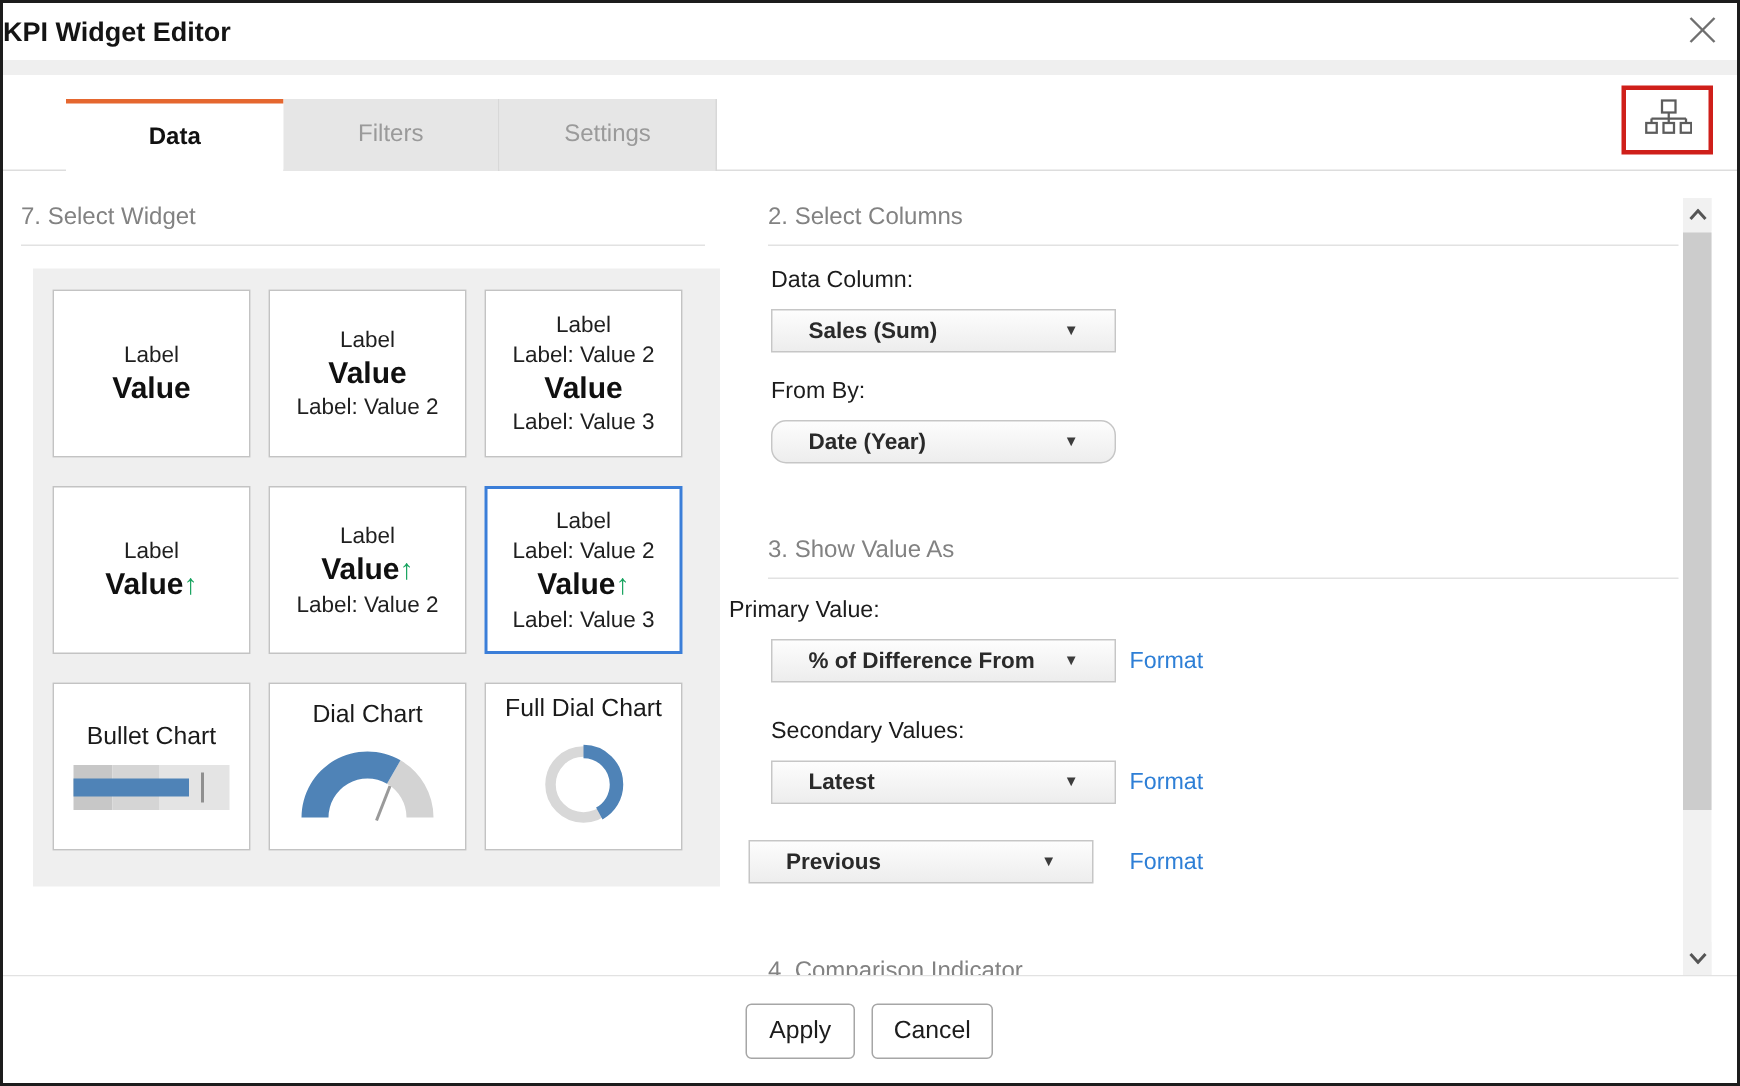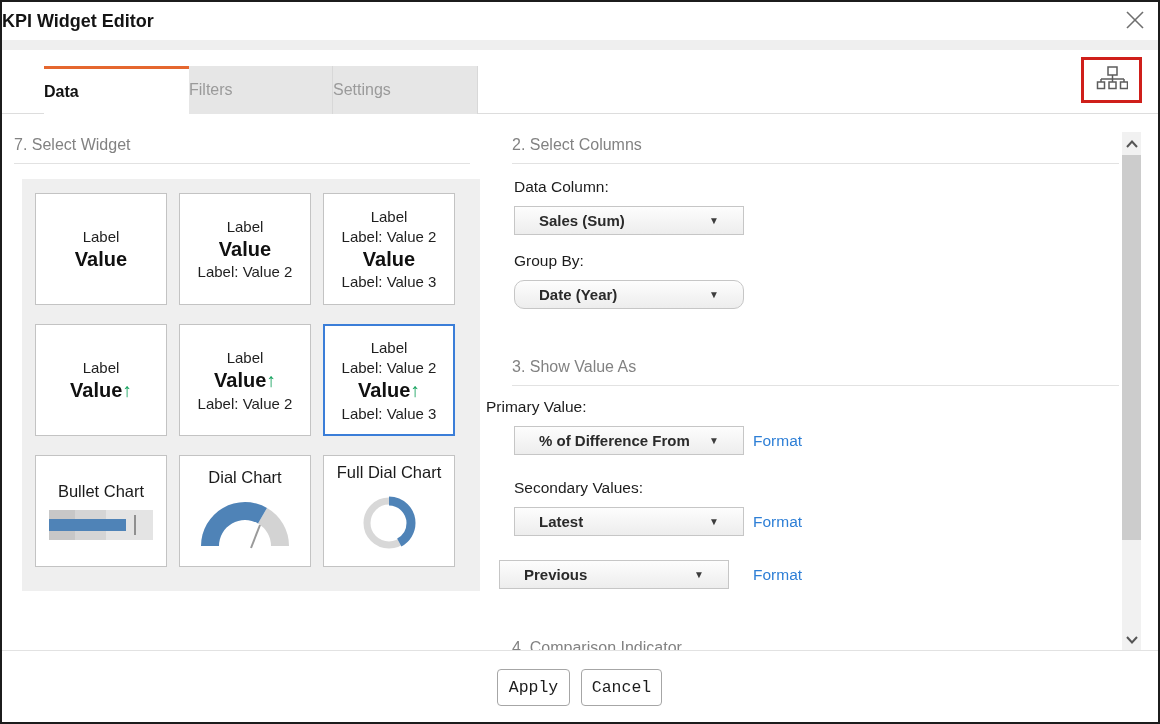--- a/index.html
+++ b/index.html
@@ -14,7 +14,7 @@
 
   
   .tabbar { position:absolute; left:0; top:64px; width:100%; height:48px; border-bottom:1px solid #ddd; }
-  .tab { position:absolute; top:0; height:48px; display:flex; align-items:center; font-size:16px; cursor:pointer; }
+  .tab { position:absolute; top:0; height:48px; display:flex; align-items:center; justify-content:center; font-size:16px; cursor:pointer; }
   .tab.active { background:#fff; border-top:3px solid #e5672f; color:#111; font-weight:bold; height:49px; }
   .tab.inactive { background:#e6e6e6; color:#9a9a9a; border-right:1px solid #d8d8d8; }
   .tab1 { left:42px; width:145px; }

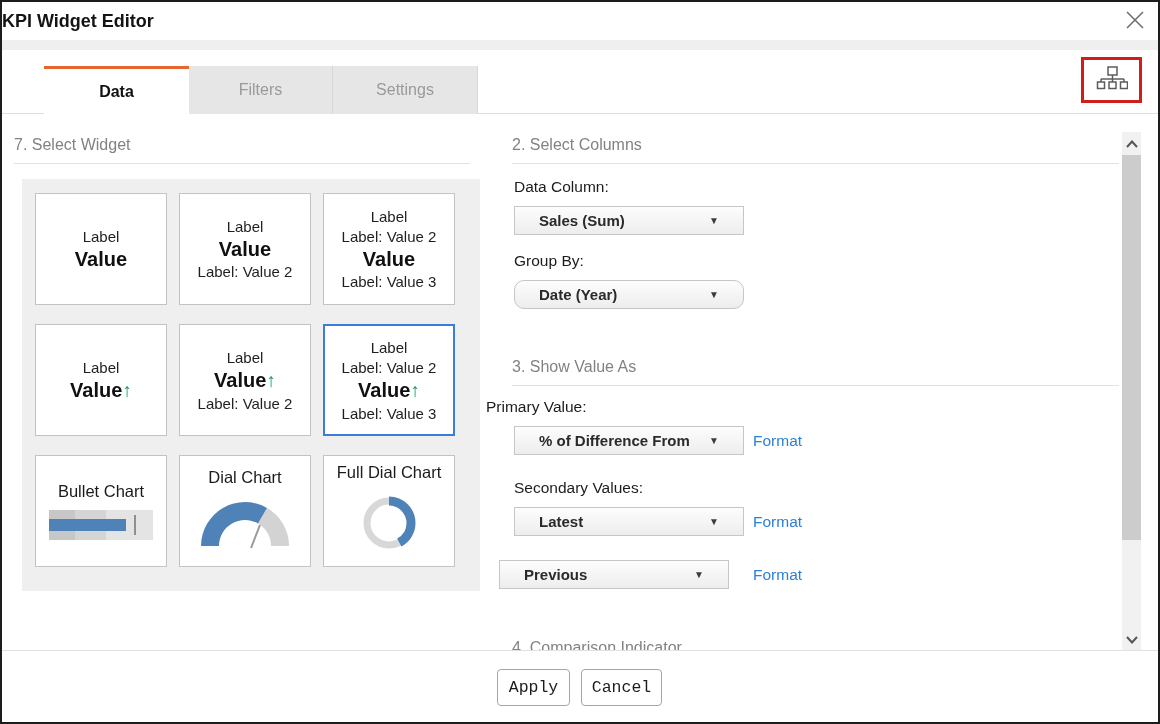--- a/index.html
+++ b/index.html
@@ -196,7 +196,7 @@
     <span class="caret">▼</span>
   </div>
 
-  <div class="field-label" style="left:512px; top:250px;">Group By:</div>
+  <div class="field-label" style="left:512px; top:250px;">From By:</div>
   <div class="dd" style="left:512px; top:278px;border-radius:10px;">
     <span>Date (Year)</span>
     <span class="caret">▼</span>

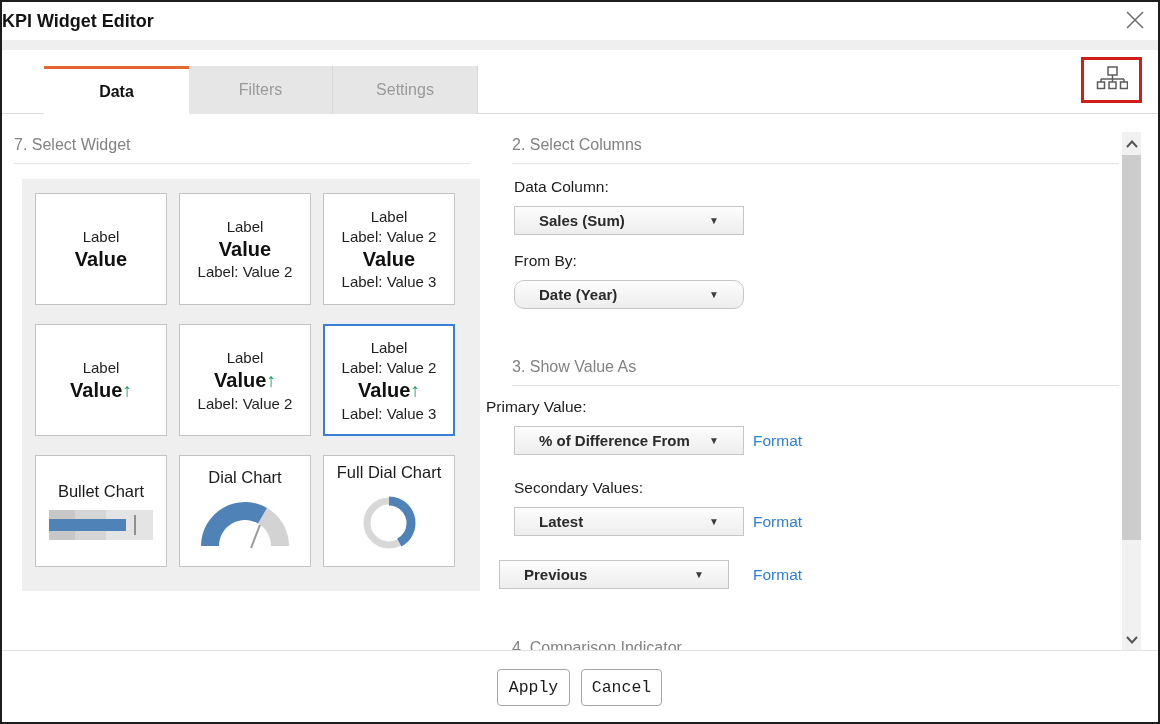--- a/index.html
+++ b/index.html
@@ -64,7 +64,7 @@
   
   .footer-line { position:absolute; left:0; top:648px; width:100%; border-top:1px solid #e2e2e2; }
   .footer { position:absolute; left:0; top:649px; width:100%; height:71px; background:#fff; }
-  .btn { position:absolute; top:18px; height:37px; border:1px solid #a6a6a6; border-radius:4px; background:#fff; font-size:16.5px; color:#1c1c1c; font-family:Liberation Mono, monospace; cursor:pointer; }
+  .btn { position:absolute; top:18px; height:37px; border:1px solid #a6a6a6; border-radius:4px; background:#fff; font-size:16.5px; color:#1c1c1c; font-family:Liberation Sans, sans-serif; cursor:pointer; }
   .btn-apply { left:495px; width:73px; }
   .btn-cancel { left:579px; width:81px; }
 </style>

